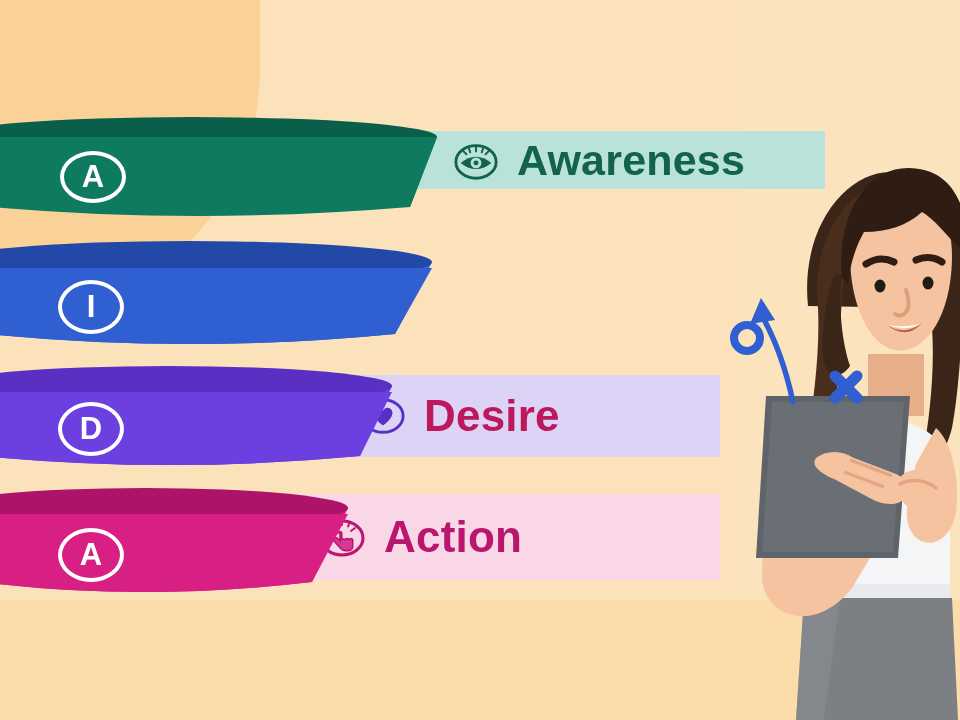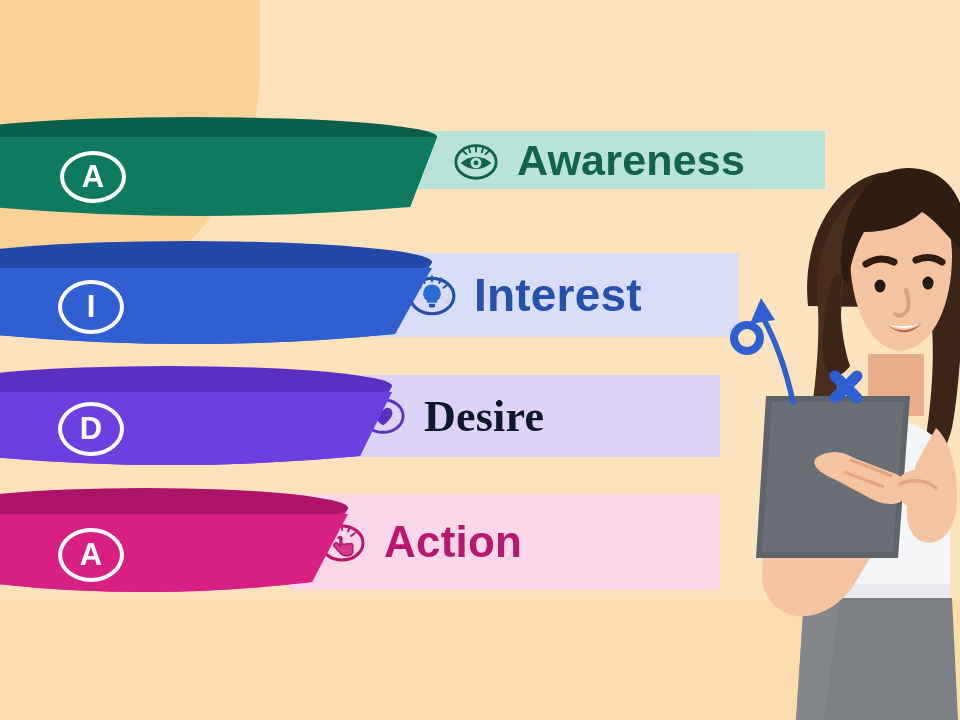--- a/index.html
+++ b/index.html
@@ -96,23 +96,6 @@
     <span class="txt" style="margin-left:18px;">Awareness</span>
   </div>
 
-  <div class="bar" id="bar-interest">
-    <span class="ic" style="margin-left:34px;">
-      <svg width="50" height="50" viewBox="0 0 48 48">
-        <ellipse cx="24" cy="25" rx="21" ry="17" fill="none" stroke="#2351ab" stroke-width="3"></ellipse>
-        <path d="M24 14 a8.5 8.5 0 0 0 -5 15.3 l0 2.2 l10 0 l0 -2.2 A8.5 8.5 0 0 0 24 14 Z" fill="#2b6bd4"></path>
-        <rect x="21" y="32.5" width="6" height="3.4" rx="1.1" fill="#2351ab"></rect>
-        <g stroke="#2351ab" stroke-width="1.9" stroke-linecap="round">
-          <line x1="24" y1="6" x2="24" y2="11"></line>
-          <line x1="15" y1="8" x2="17" y2="12.5"></line>
-          <line x1="33" y1="8" x2="31" y2="12.5"></line>
-          <line x1="9" y1="14" x2="13" y2="17"></line>
-          <line x1="39" y1="14" x2="35" y2="17"></line>
-        </g>
-      </svg>
-    </span>
-    <span class="txt" style="margin-left:17px;">Interest</span>
-  </div>
 
   <div class="bar" id="bar-desire">
     <span class="ic" style="margin-left:30px;">

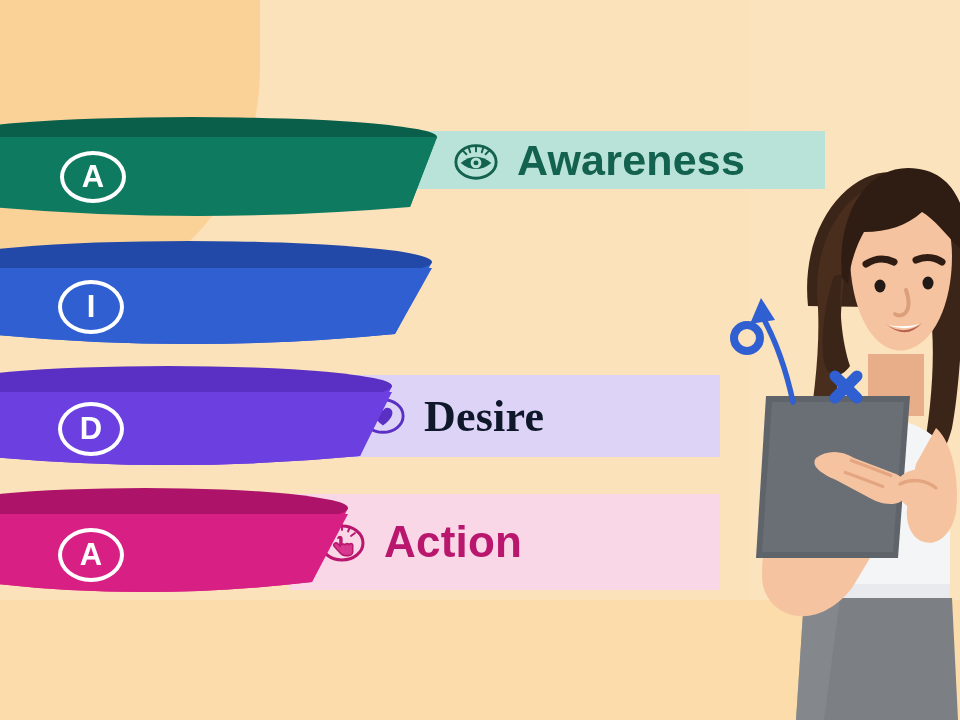--- a/index.html
+++ b/index.html
@@ -43,7 +43,7 @@
   #bar-interest {left:373px;top:253px;width:366px;height:84px;background:#d9dcf7;}
   #bar-interest .txt{font-size:46px;color:#2351ab;}
   #bar-desire   {left:330px;top:375px;width:390px;height:82px;background:#ddd3f7;}
-  #bar-desire   .txt{font-size:44px;color:#0f172a;font-family:Liberation Serif, serif;}
+  #bar-desire   .txt{font-size:44px;color:#be185d;}
   #bar-action   {left:290px;top:494px;width:430px;height:96px;background:#fad7e7;}
   #bar-action   .txt{font-size:44px;color:#b9166e;}
 

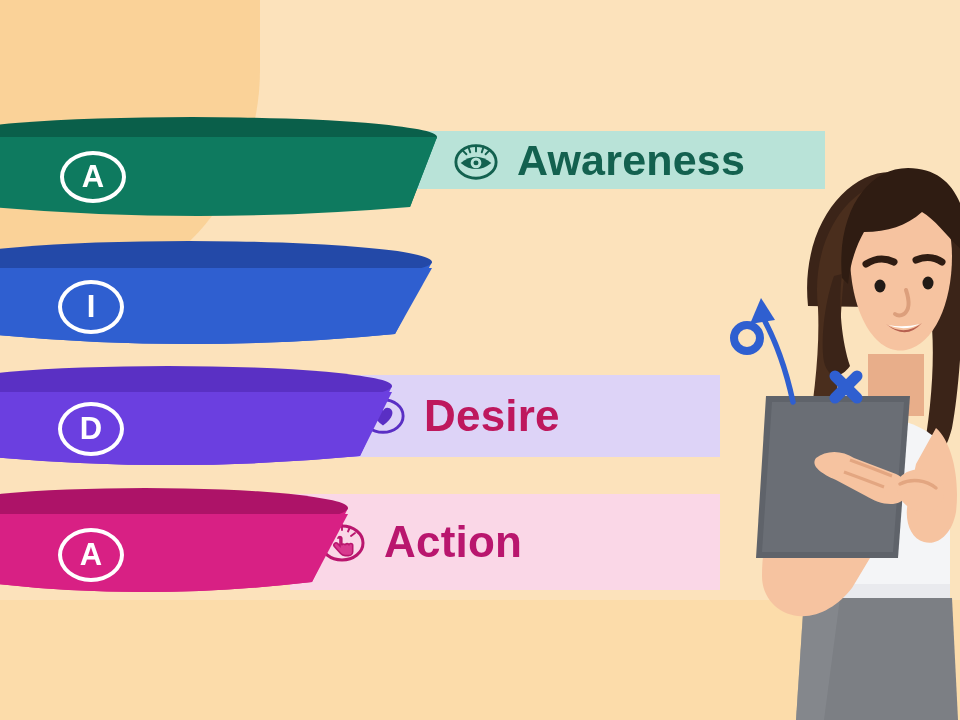--- a/index.html
+++ b/index.html
@@ -44,7 +44,7 @@
   #bar-interest .txt{font-size:46px;color:#2351ab;}
   #bar-desire   {left:330px;top:375px;width:390px;height:82px;background:#ddd3f7;}
   #bar-desire   .txt{font-size:44px;color:#be185d;}
-  #bar-action   {left:290px;top:494px;width:430px;height:96px;background:#fad7e7;}
+  #bar-action   {left:290px;top:494px;width:430px;height:86px;background:#fad7e7;}
   #bar-action   .txt{font-size:44px;color:#b9166e;}
 
   

